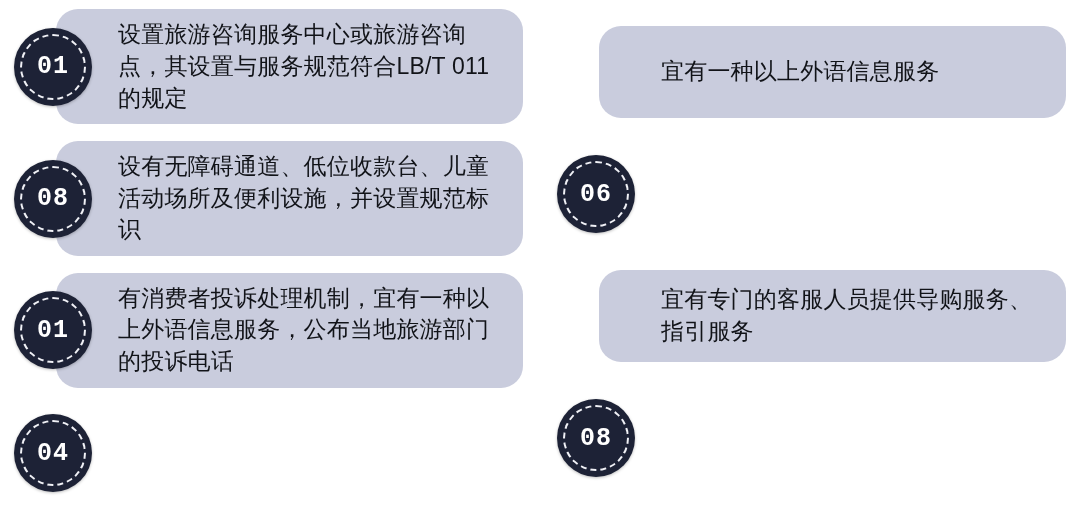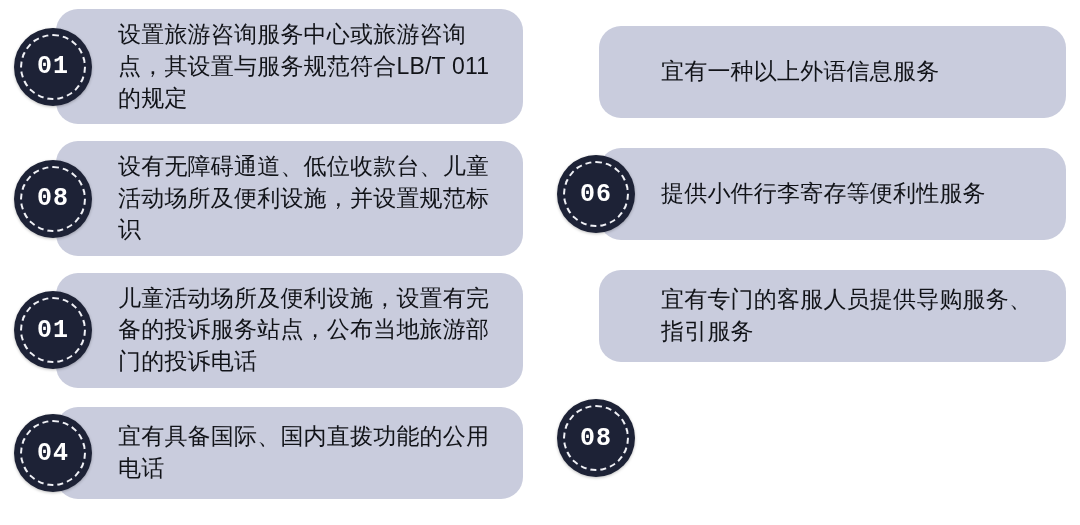--- a/index.html
+++ b/index.html
@@ -163,9 +163,6 @@
           <span class="badge-ring"></span>
           <span class="badge-num">06</span>
         </div>
-        <div class="item-body">
-          <span class="item-text">提供小件行李寄存等便利性服务</span>
-        </div>
       </div>
 
       <div class="item">

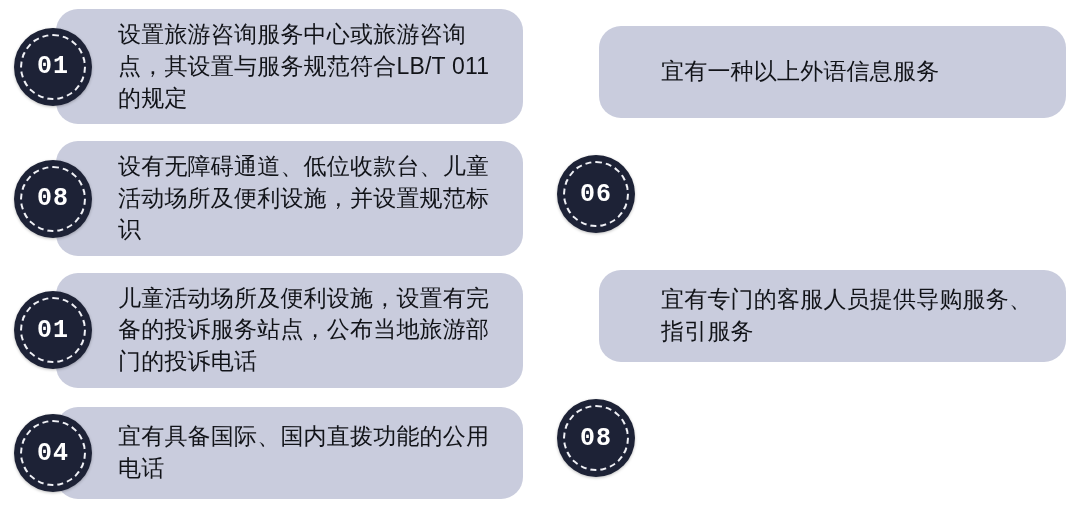--- a/index.html
+++ b/index.html
@@ -134,7 +134,7 @@
           <span class="badge-num">01</span>
         </div>
         <div class="item-body tall">
-          <span class="item-text">儿童活动场所及便利设施，设置有完备的投诉服务站点，公布当地旅游部门的投诉电话</span>
+          <span class="item-text">有消费者投诉处理机制，宜有一种以上外语信息服务，公布当地旅游部门的投诉电话</span>
         </div>
       </div>
 

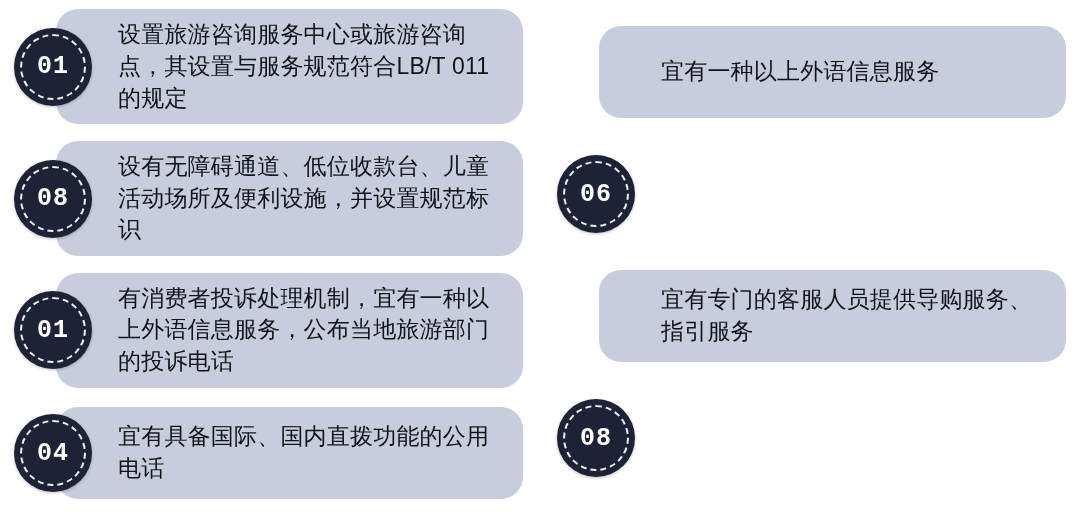--- a/index.html
+++ b/index.html
@@ -143,9 +143,6 @@
           <span class="badge-ring"></span>
           <span class="badge-num">04</span>
         </div>
-        <div class="item-body">
-          <span class="item-text">宜有具备国际、国内直拨功能的公用电话</span>
-        </div>
       </div>
 
     </div>

